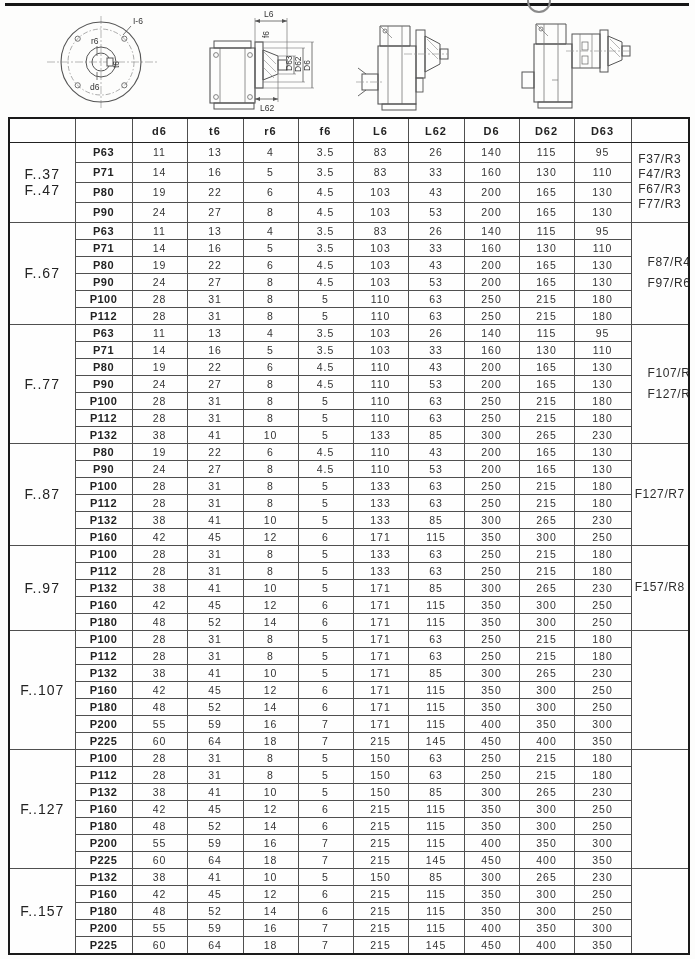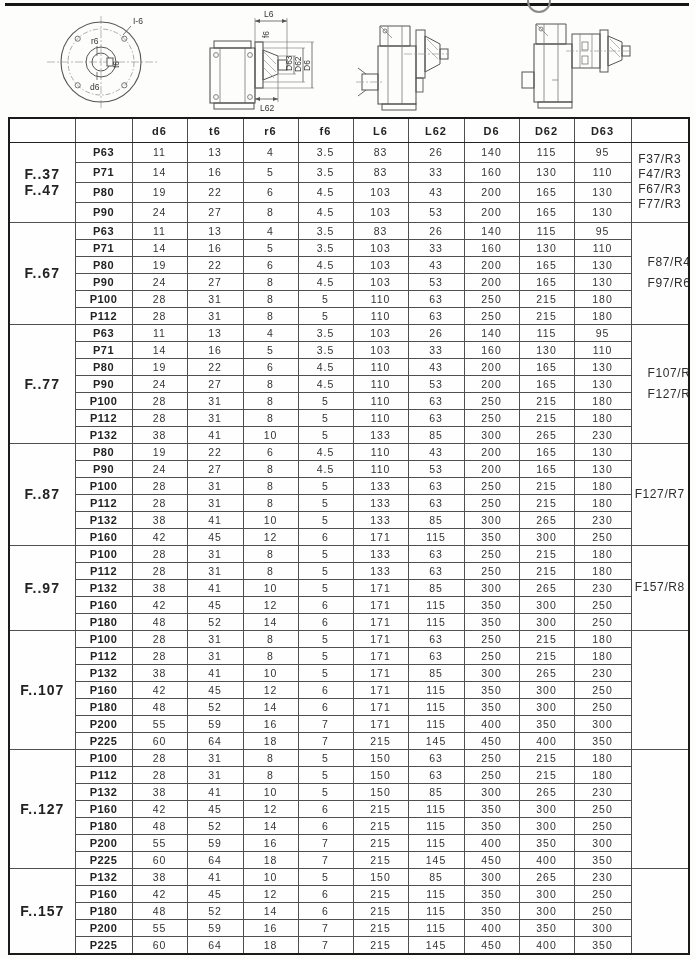--- a/index.html
+++ b/index.html
@@ -29,7 +29,7 @@
   table.dims thead th{font-size:11px;font-weight:bold;letter-spacing:1px;height:23px;border-bottom:1.5px solid #222;}
   td.val{font-size:10.5px;letter-spacing:1px;color:#333;}
   td.size{font-size:11px;font-weight:bold;letter-spacing:0.5px;margin-left:14px;}
-  td.grp{font-size:14px;font-weight:bold;letter-spacing:1px;text-align:left;padding-left:9px;margin-left:33px;}
+  td.grp{font-size:14px;font-weight:normal;letter-spacing:1px;text-align:left;padding-left:9px;margin-left:33px;}
   td.notes{font-size:12px;letter-spacing:0.6px;text-align:left;padding-left:5px;color:#2c2c2c;}
   td.notes .nline{line-height:15px;}
   td.notes.spread .nline{margin:6px 16px;}

